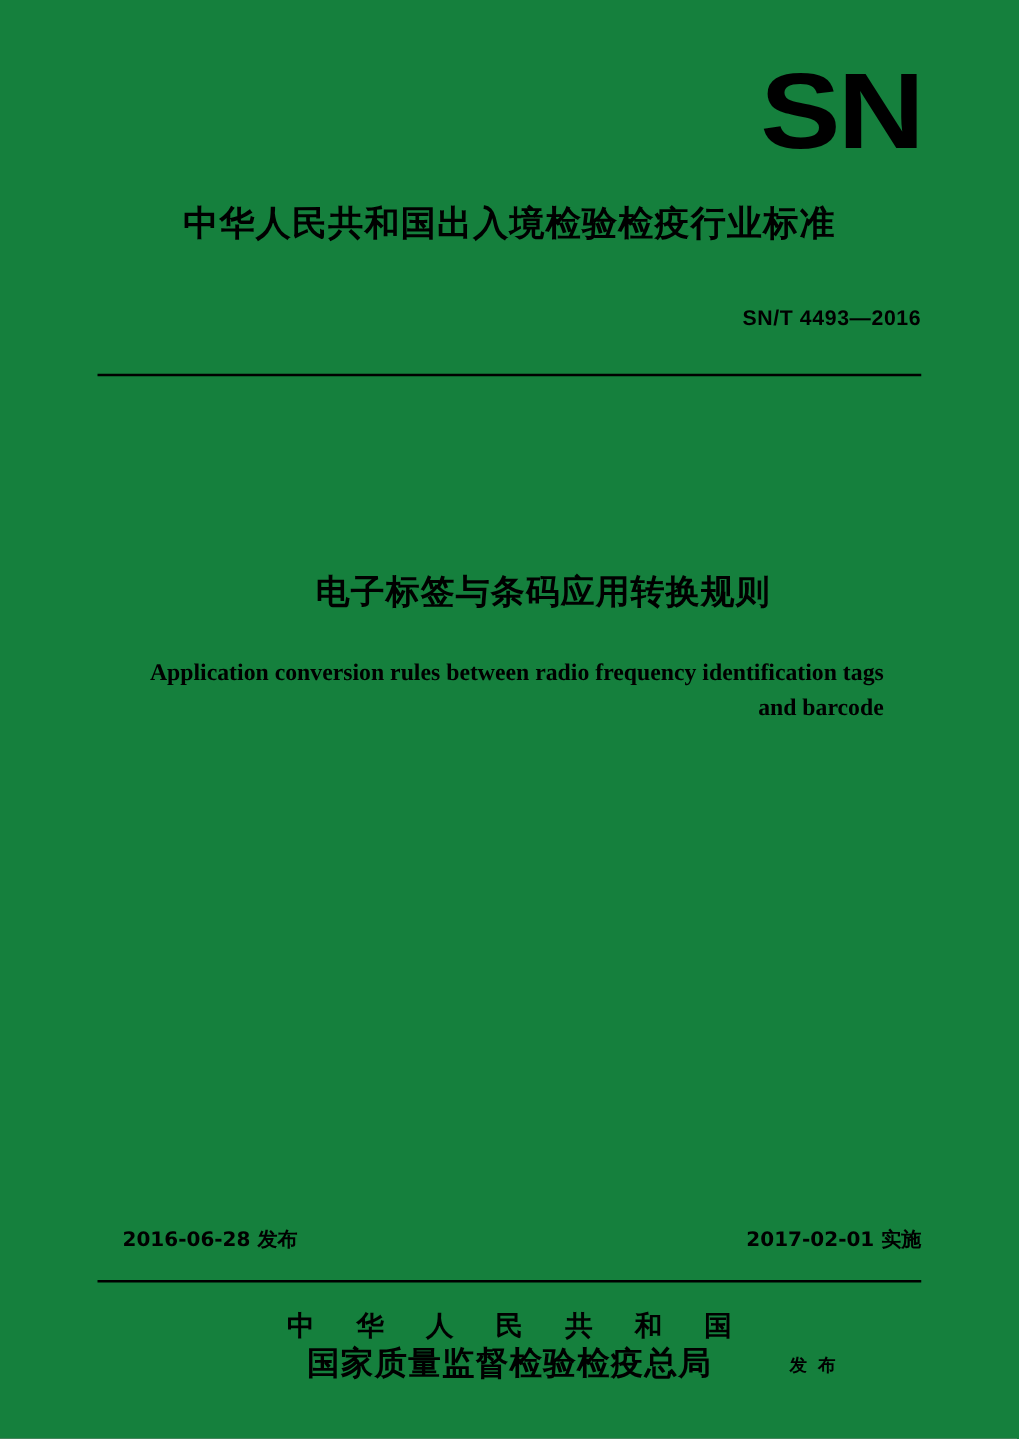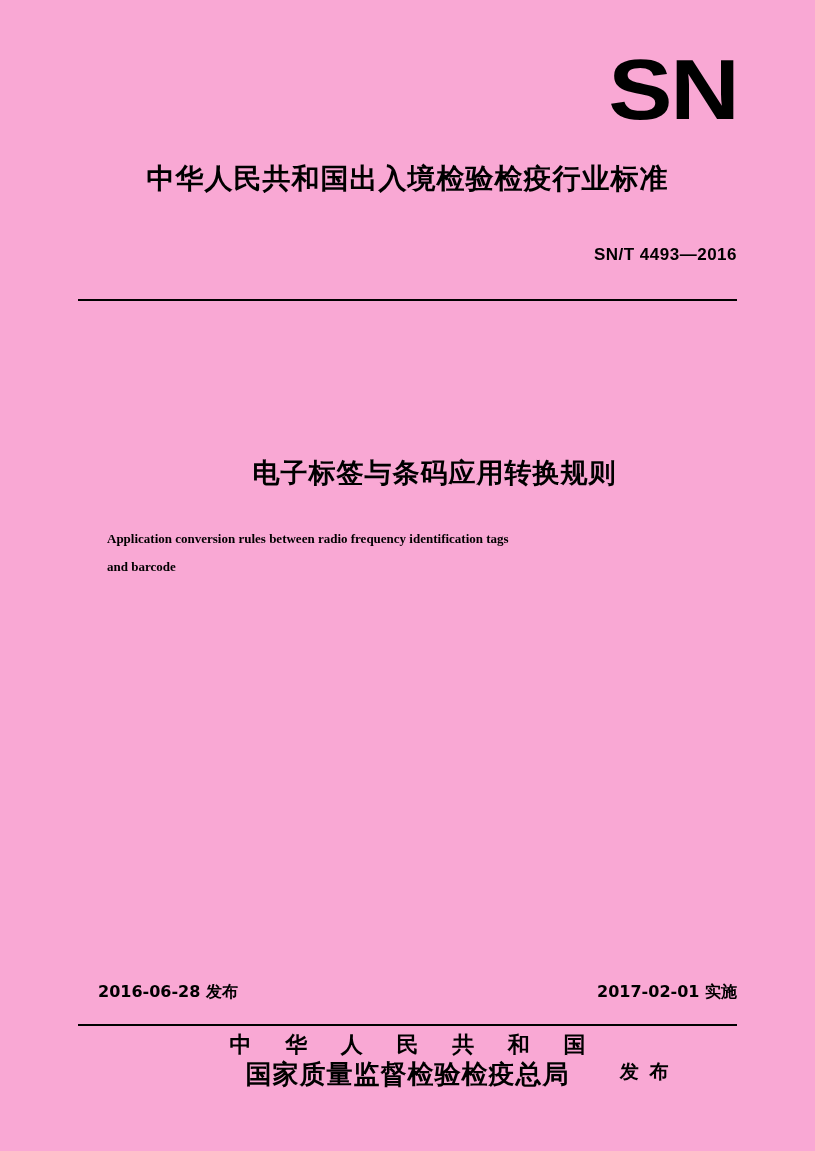--- a/index.html
+++ b/index.html
@@ -11,7 +11,7 @@
     position: relative;
     width: 815px;
     height: 1151px;
-    background: #f9a8d4;
+    background: #15803d;
     margin: 0 auto;
     overflow: hidden;
     font-family: "Liberation Sans", sans-serif;

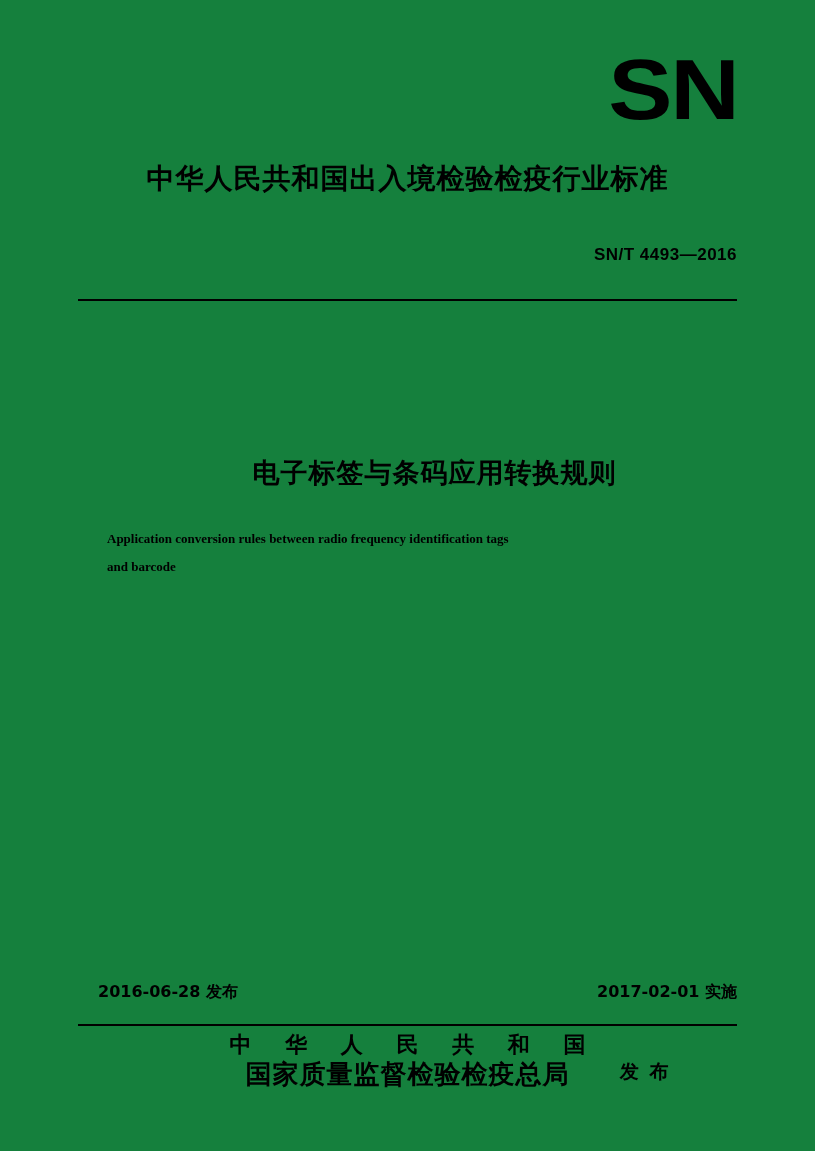--- a/index.html
+++ b/index.html
@@ -90,10 +90,10 @@
     top: 525px;
     left: 107px;
     width: 600px;
-    text-align: left;
+    text-align: right;
     font-family: "Liberation Serif", serif;
     font-weight: bold;
-    font-size: 13px;
+    font-size: 19px;
     line-height: 28px;
   }
 

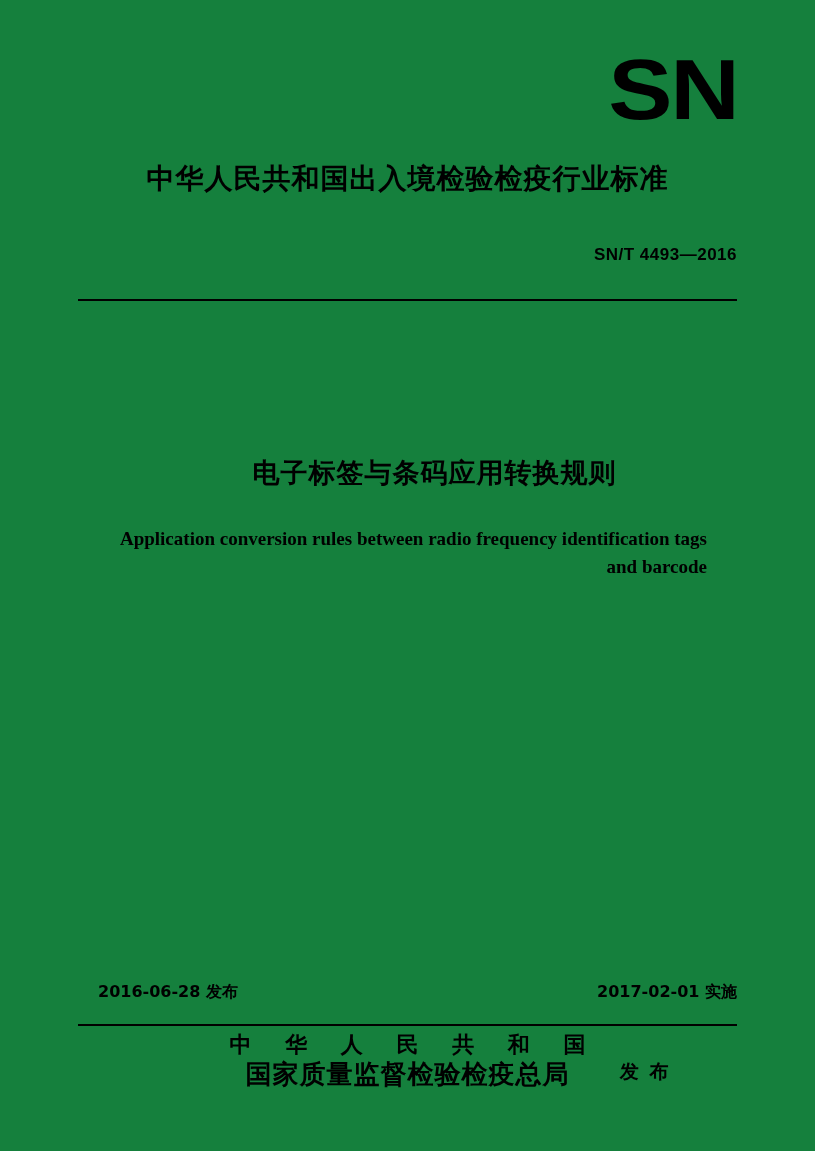--- a/index.html
+++ b/index.html
@@ -131,7 +131,7 @@
 
   .issuer {
     position: absolute;
-    bottom: 62px;
+    bottom: 45px;
     left: 0;
     width: 815px;
     text-align: center;

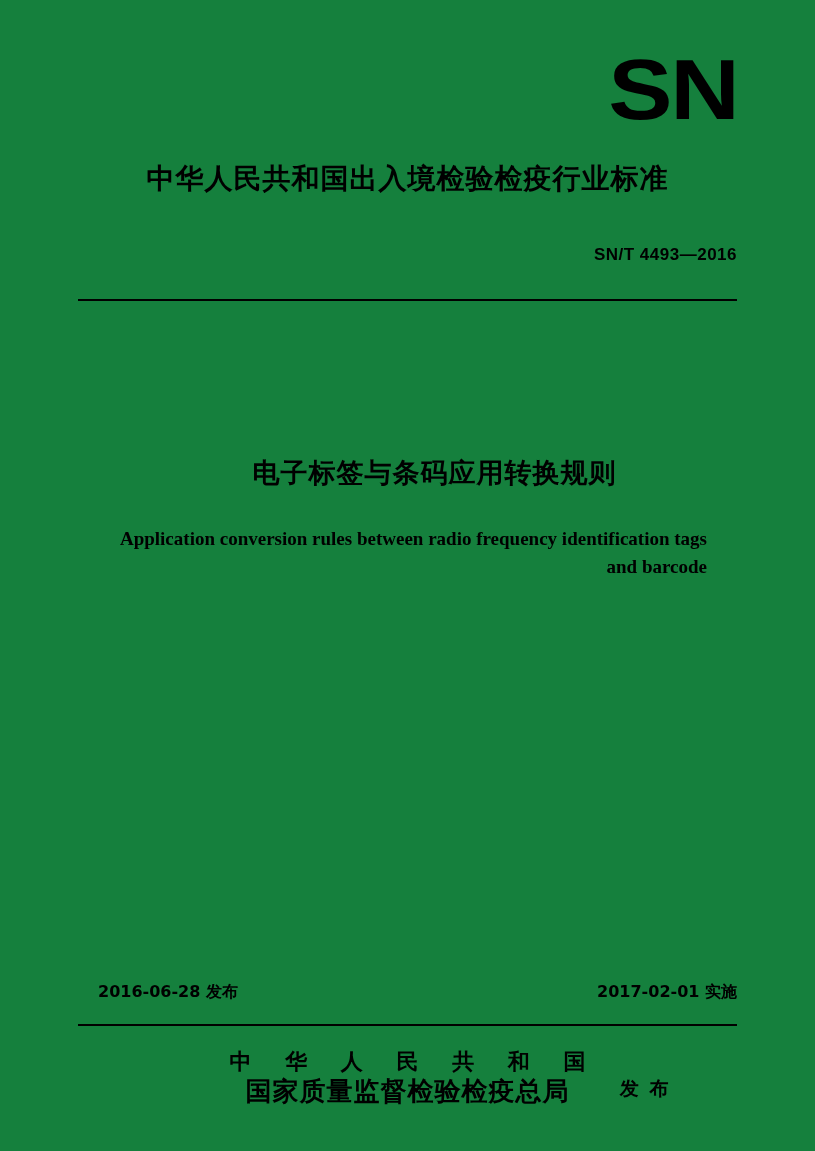--- a/index.html
+++ b/index.html
@@ -159,7 +159,7 @@
     position: absolute;
     right: -72px;
     bottom: 4px;
-    font-size: 19px;
+    font-size: 14px;
     font-weight: bold;
     font-family: "DejaVu Sans", sans-serif;
     letter-spacing: 2px;

